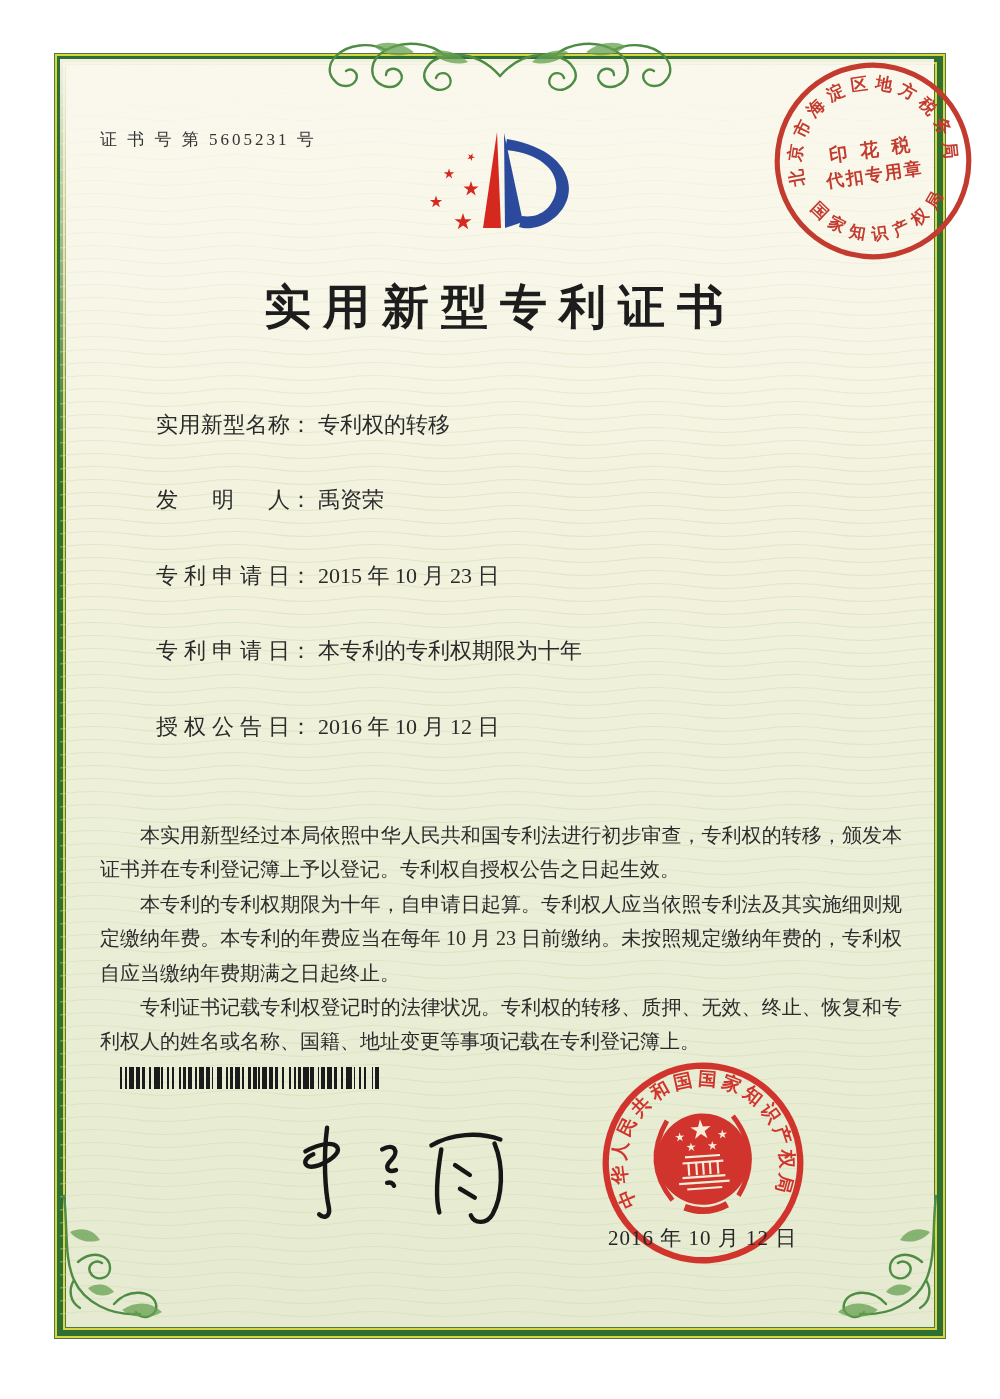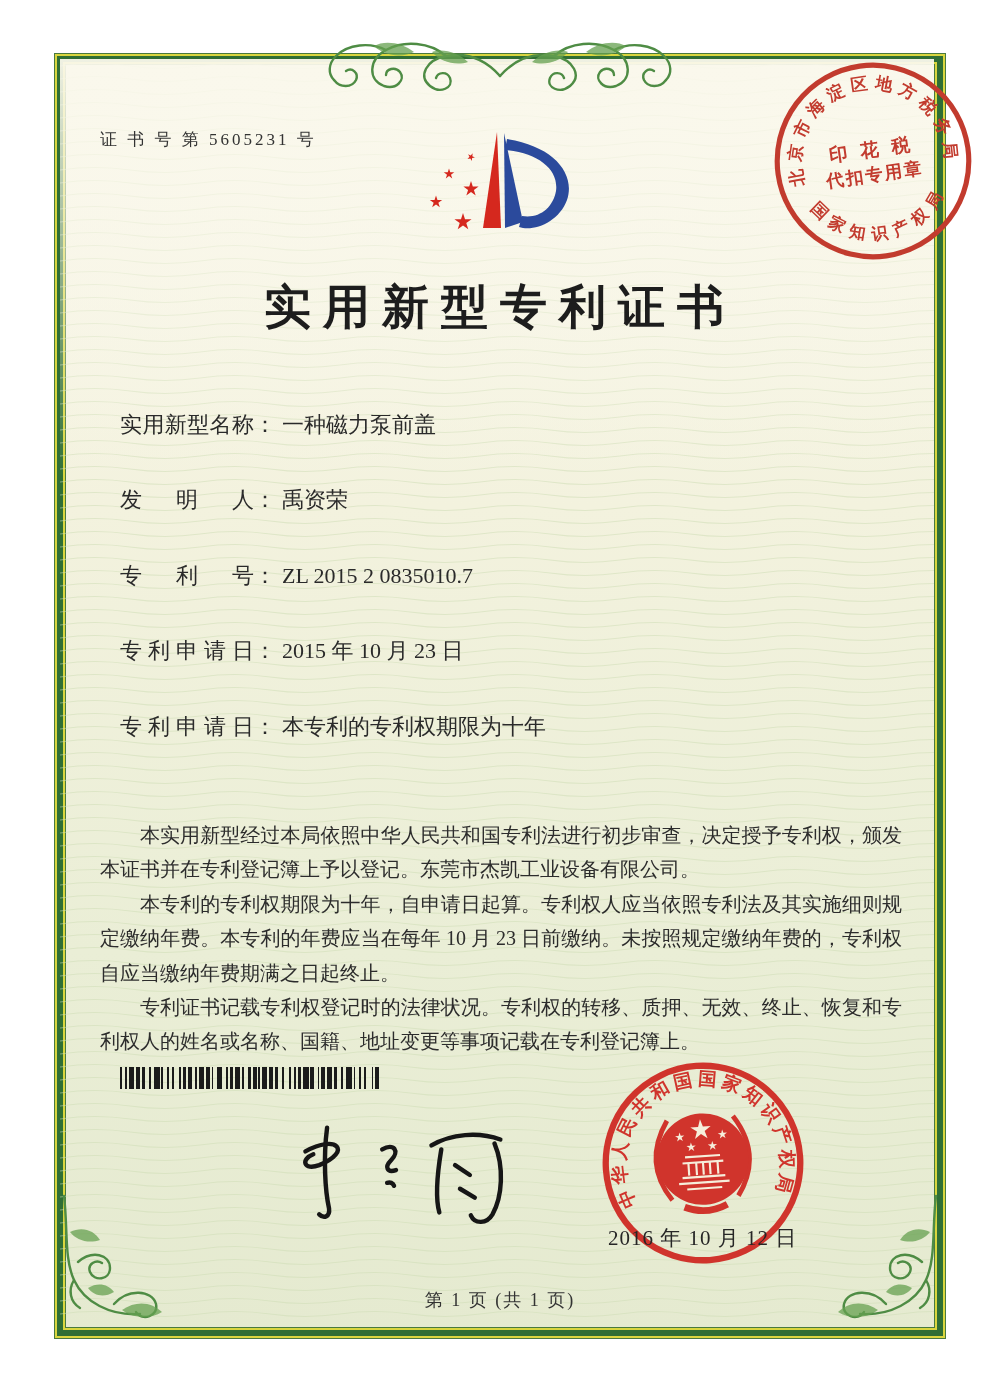--- a/index.html
+++ b/index.html
@@ -42,7 +42,7 @@
   }
   .fields{position:absolute;left:120px;top:410px;width:740px;}
   .field-row{height:75.4px;font-size:22px;color:#2a2a2a;white-space:nowrap;}
-  .f-label{display:inline-block;width:134px;text-align:justify;text-align-last:justify;vertical-align:top;}
+  .f-label{display:inline-block;width:134px;text-align:justify;text-align-last:justify;vertical-align:top;margin-left:36px;}
   .f-colon{display:inline-block;margin-right:6px;}
   .paras{
     position:absolute;left:100px;top:818px;width:802px;

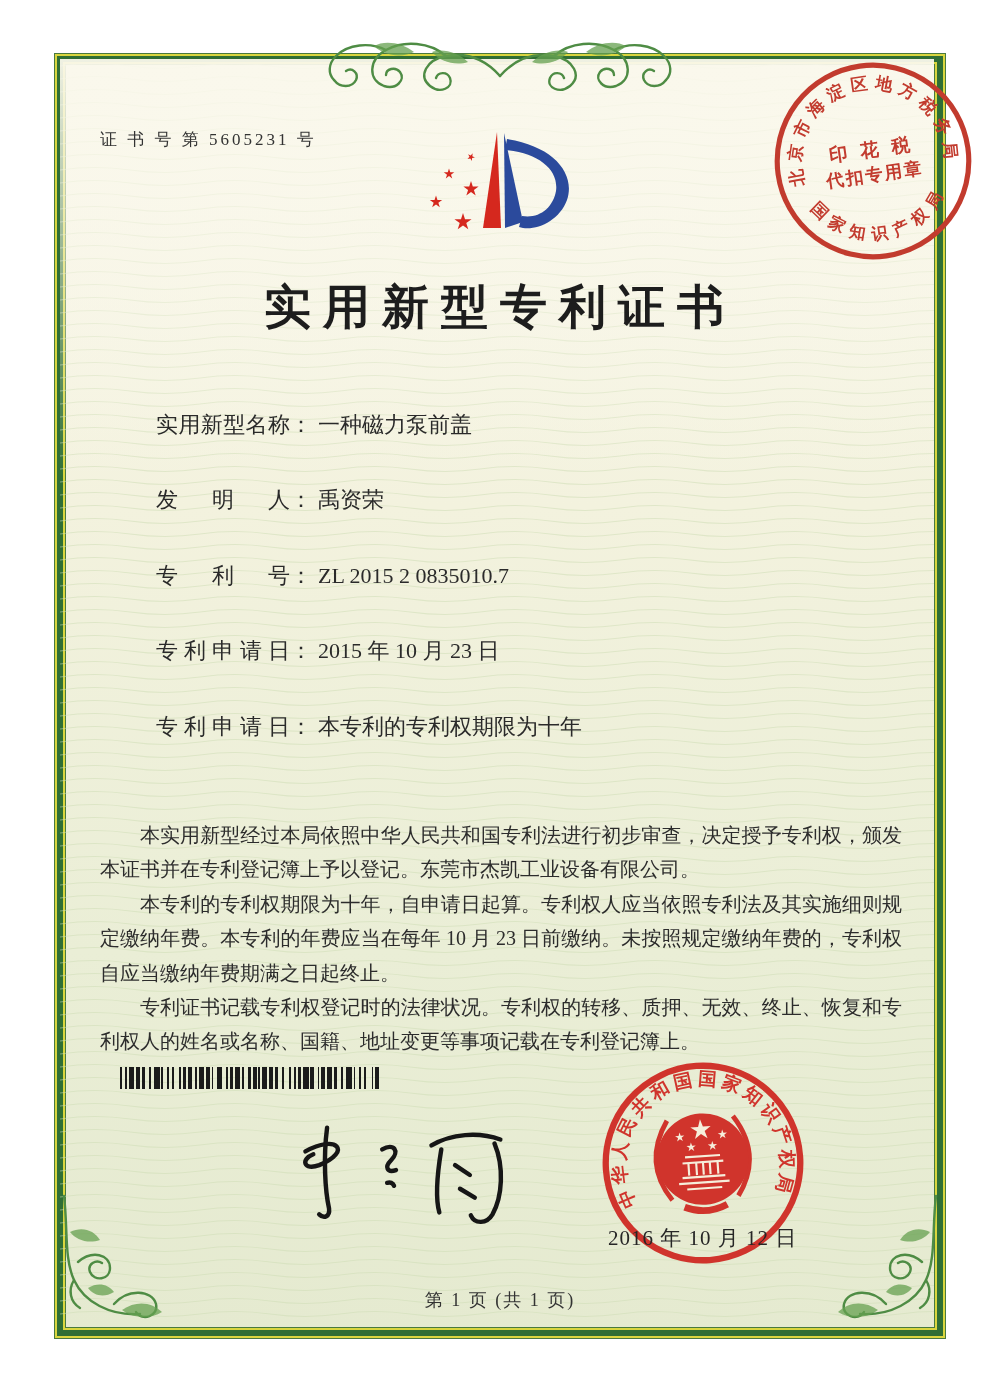--- a/index.html
+++ b/index.html
@@ -153,7 +153,7 @@
 
   <div class="fields">
     <div class="field-row">
-      <span class="f-label">实用新型名称</span><span class="f-colon">：</span><span class="f-value">一种磁力泵前盖</span>
+      <span class="f-label">实用新型名称</span><span class="f-colon">：</span><span class="f-value">专利权的转移</span>
     </div>
     <div class="field-row">
       <span class="f-label">发明人</span><span class="f-colon">：</span><span class="f-value">禹资荣</span>

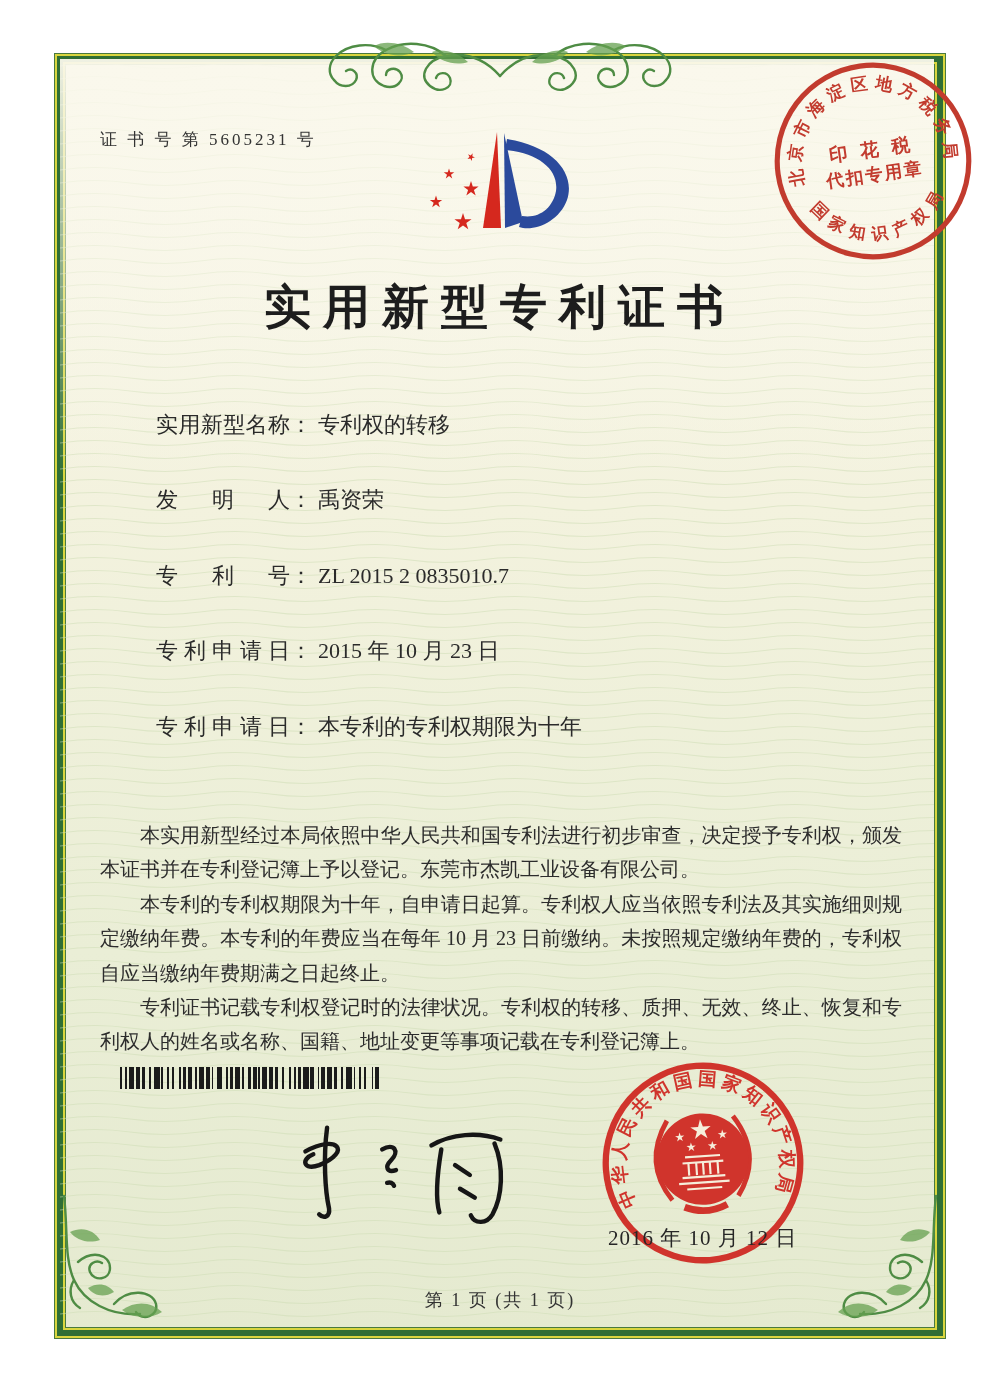--- a/index.html
+++ b/index.html
@@ -157,9 +157,6 @@
     </div>
     <div class="field-row">
       <span class="f-label">发明人</span><span class="f-colon">：</span><span class="f-value">禹资荣</span>
-    </div>
-    <div class="field-row">
-      <span class="f-label">专利号</span><span class="f-colon">：</span><span class="f-value">ZL 2015 2 0835010.7</span>
     </div>
     <div class="field-row">
       <span class="f-label">专利申请日</span><span class="f-colon">：</span><span class="f-value">2015 年 10 月 23 日</span>

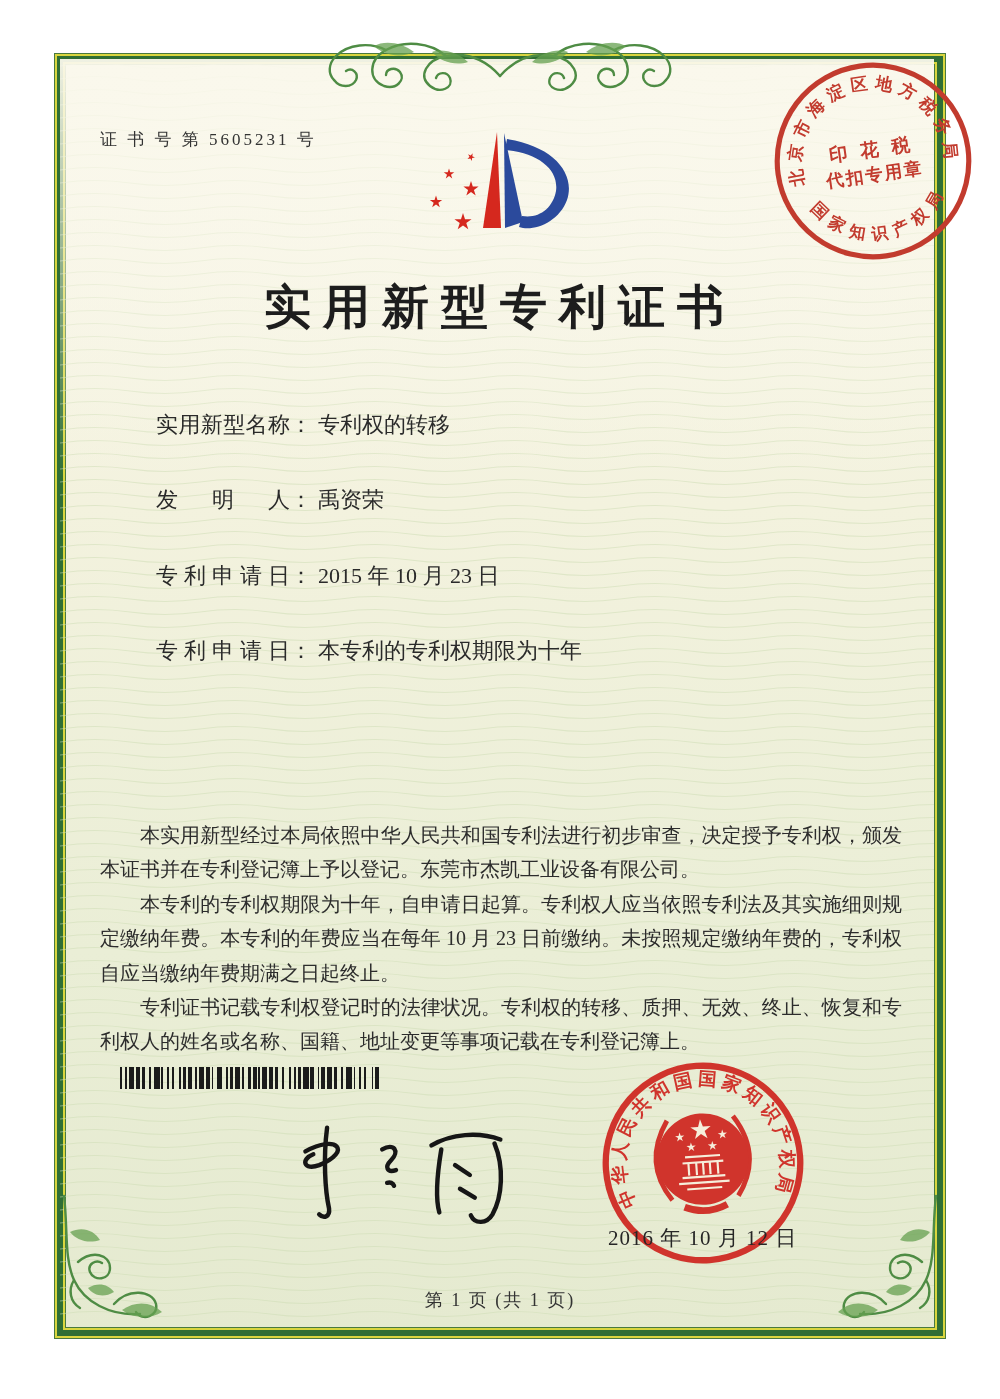--- a/index.html
+++ b/index.html
@@ -163,6 +163,9 @@
     </div>
     <div class="field-row">
       <span class="f-label">专利申请日</span><span class="f-colon">：</span><span class="f-value">本专利的专利权期限为十年</span>
+    </div>
+    <div class="field-row">
+      <span class="f-label">授权公告日</span><span class="f-colon">：</span><span class="f-value">2016 年 10 月 12 日</span>
     </div>
   </div>
 

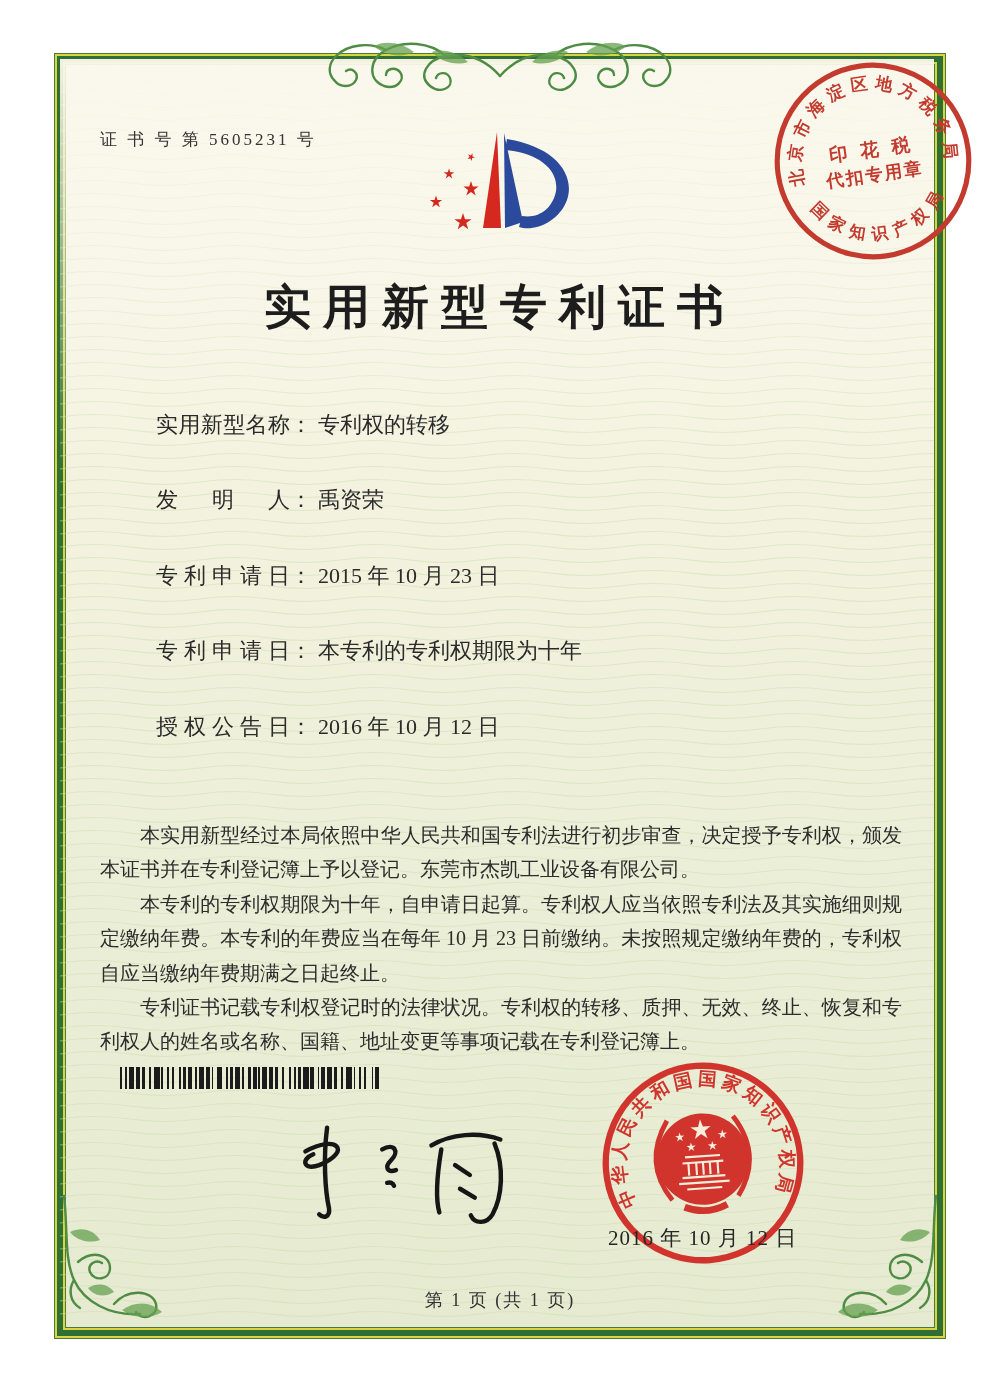--- a/index.html
+++ b/index.html
@@ -170,7 +170,7 @@
   </div>
 
   <div class="paras">
-    <p>本实用新型经过本局依照中华人民共和国专利法进行初步审查，决定授予专利权，颁发本证书并在专利登记簿上予以登记。东莞市杰凯工业设备有限公司。</p>
+    <p>本实用新型经过本局依照中华人民共和国专利法进行初步审查，专利权的转移，颁发本证书并在专利登记簿上予以登记。专利权自授权公告之日起生效。</p>
     <p>本专利的专利权期限为十年，自申请日起算。专利权人应当依照专利法及其实施细则规定缴纳年费。本专利的年费应当在每年 10 月 23 日前缴纳。未按照规定缴纳年费的，专利权自应当缴纳年费期满之日起终止。</p>
     <p>专利证书记载专利权登记时的法律状况。专利权的转移、质押、无效、终止、恢复和专利权人的姓名或名称、国籍、地址变更等事项记载在专利登记簿上。</p>
   </div>

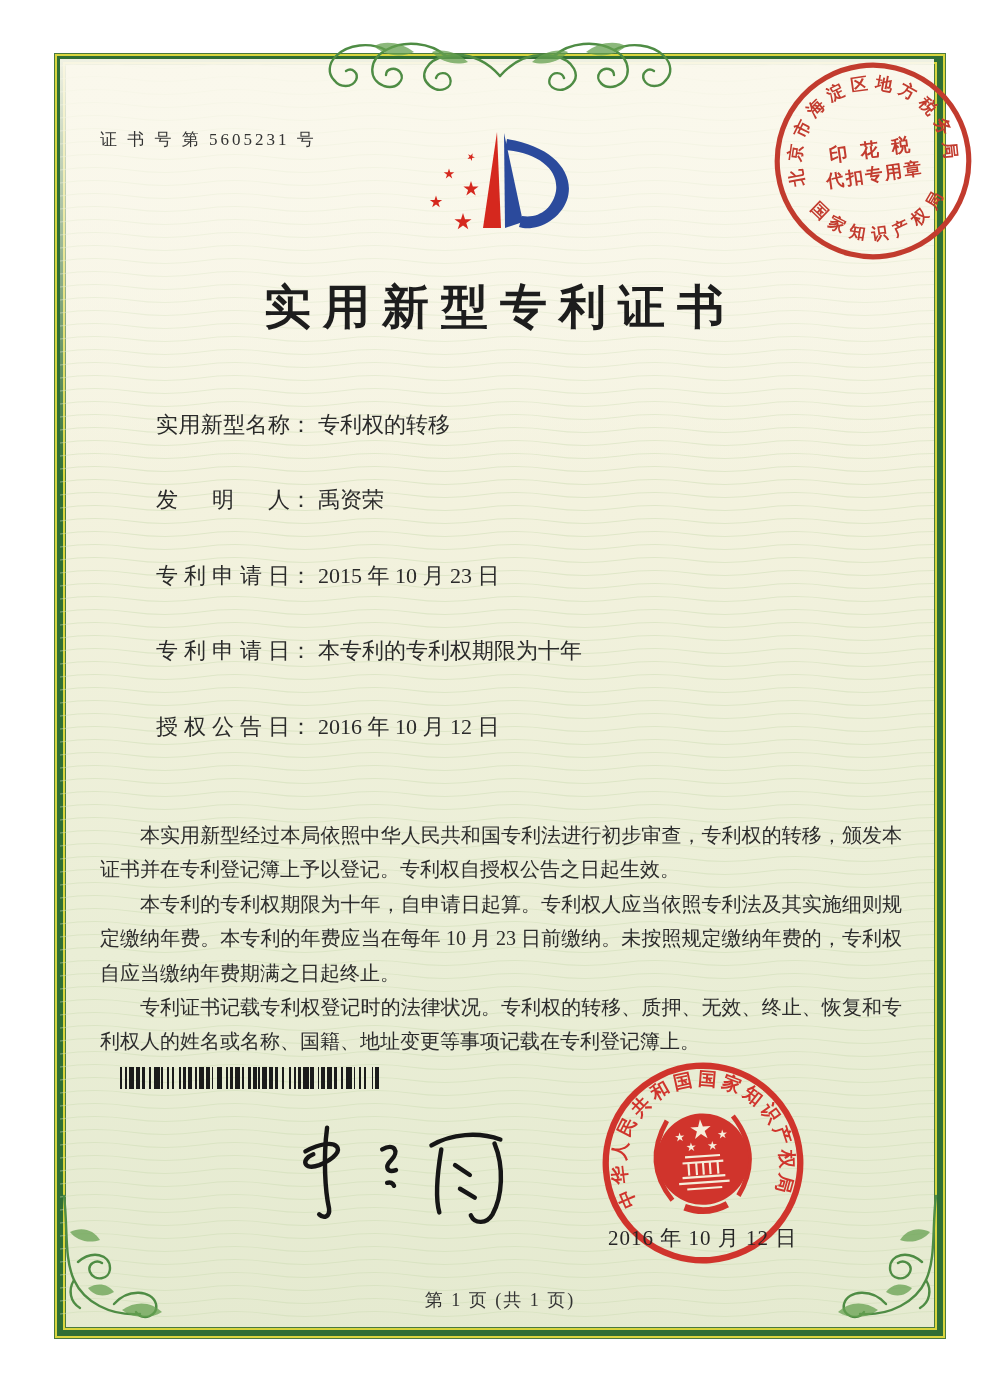--- a/index.html
+++ b/index.html
@@ -312,7 +312,6 @@
   </svg>
   <div class="seal-date">2016 年 10 月 12 日</div>
 
-  <div class="page-footer">第 1 页 (共 1 页)</div>
 
 </div>
 

